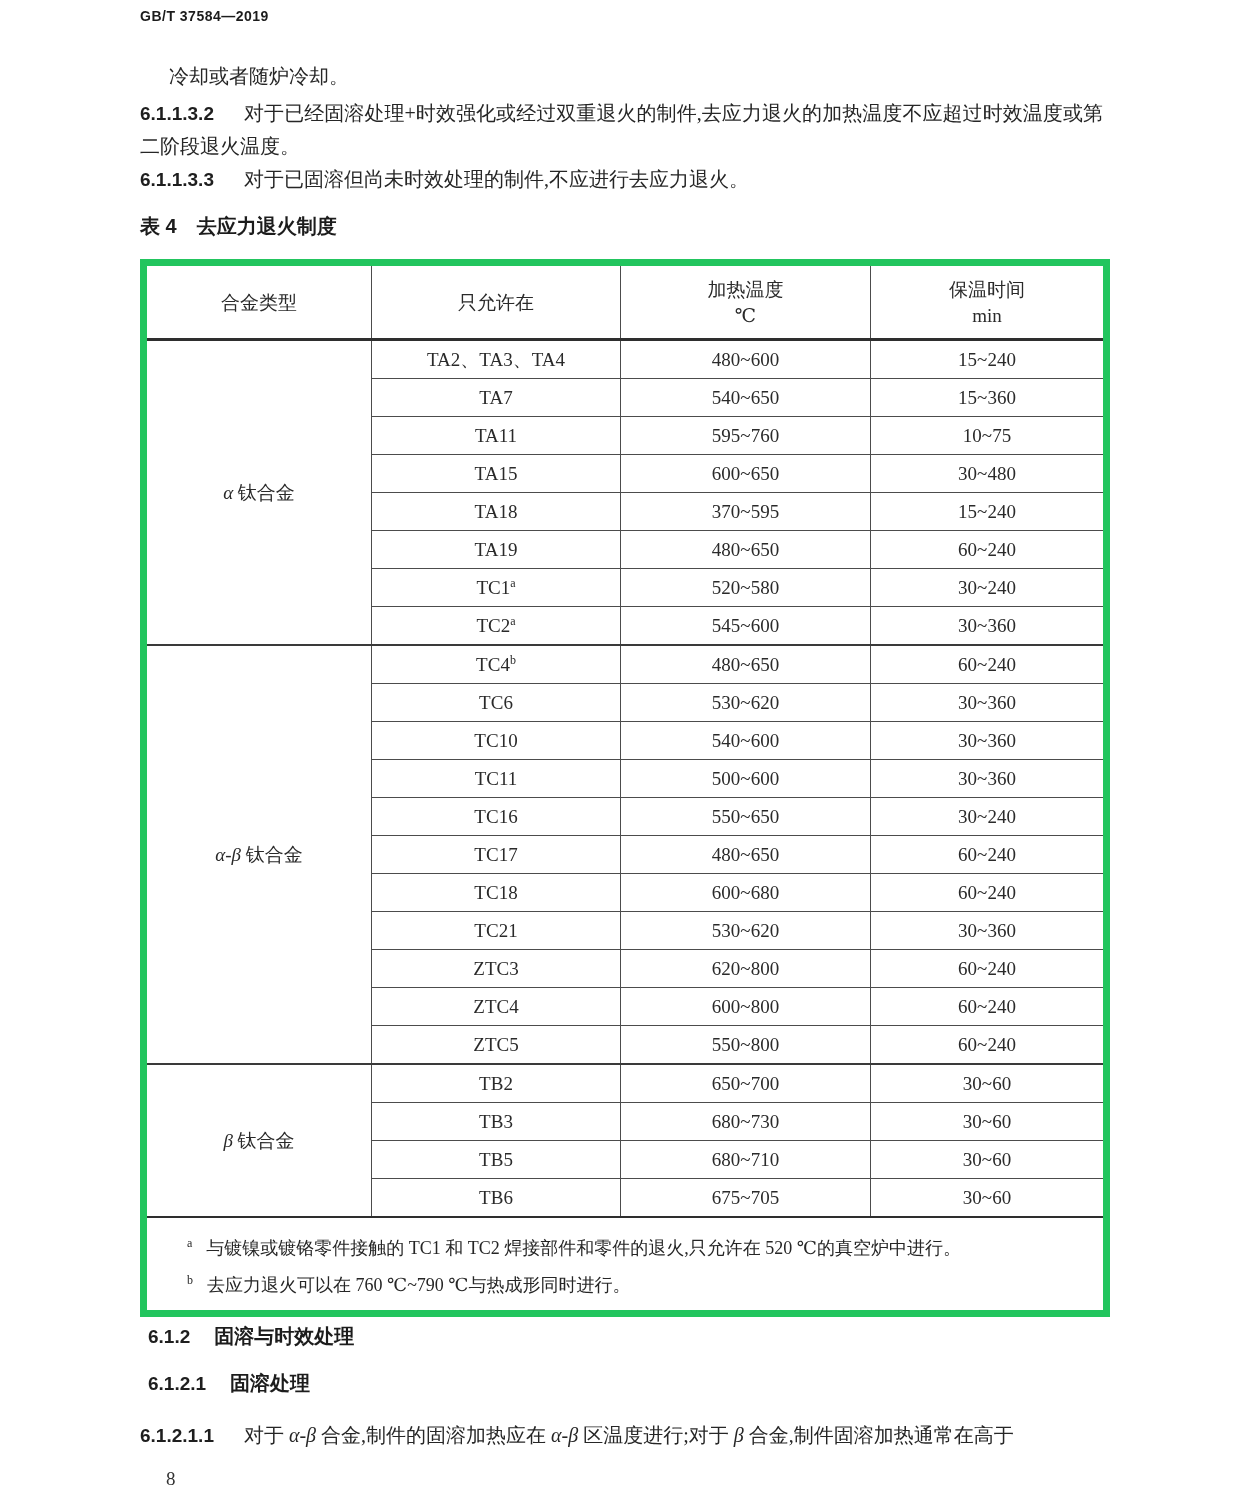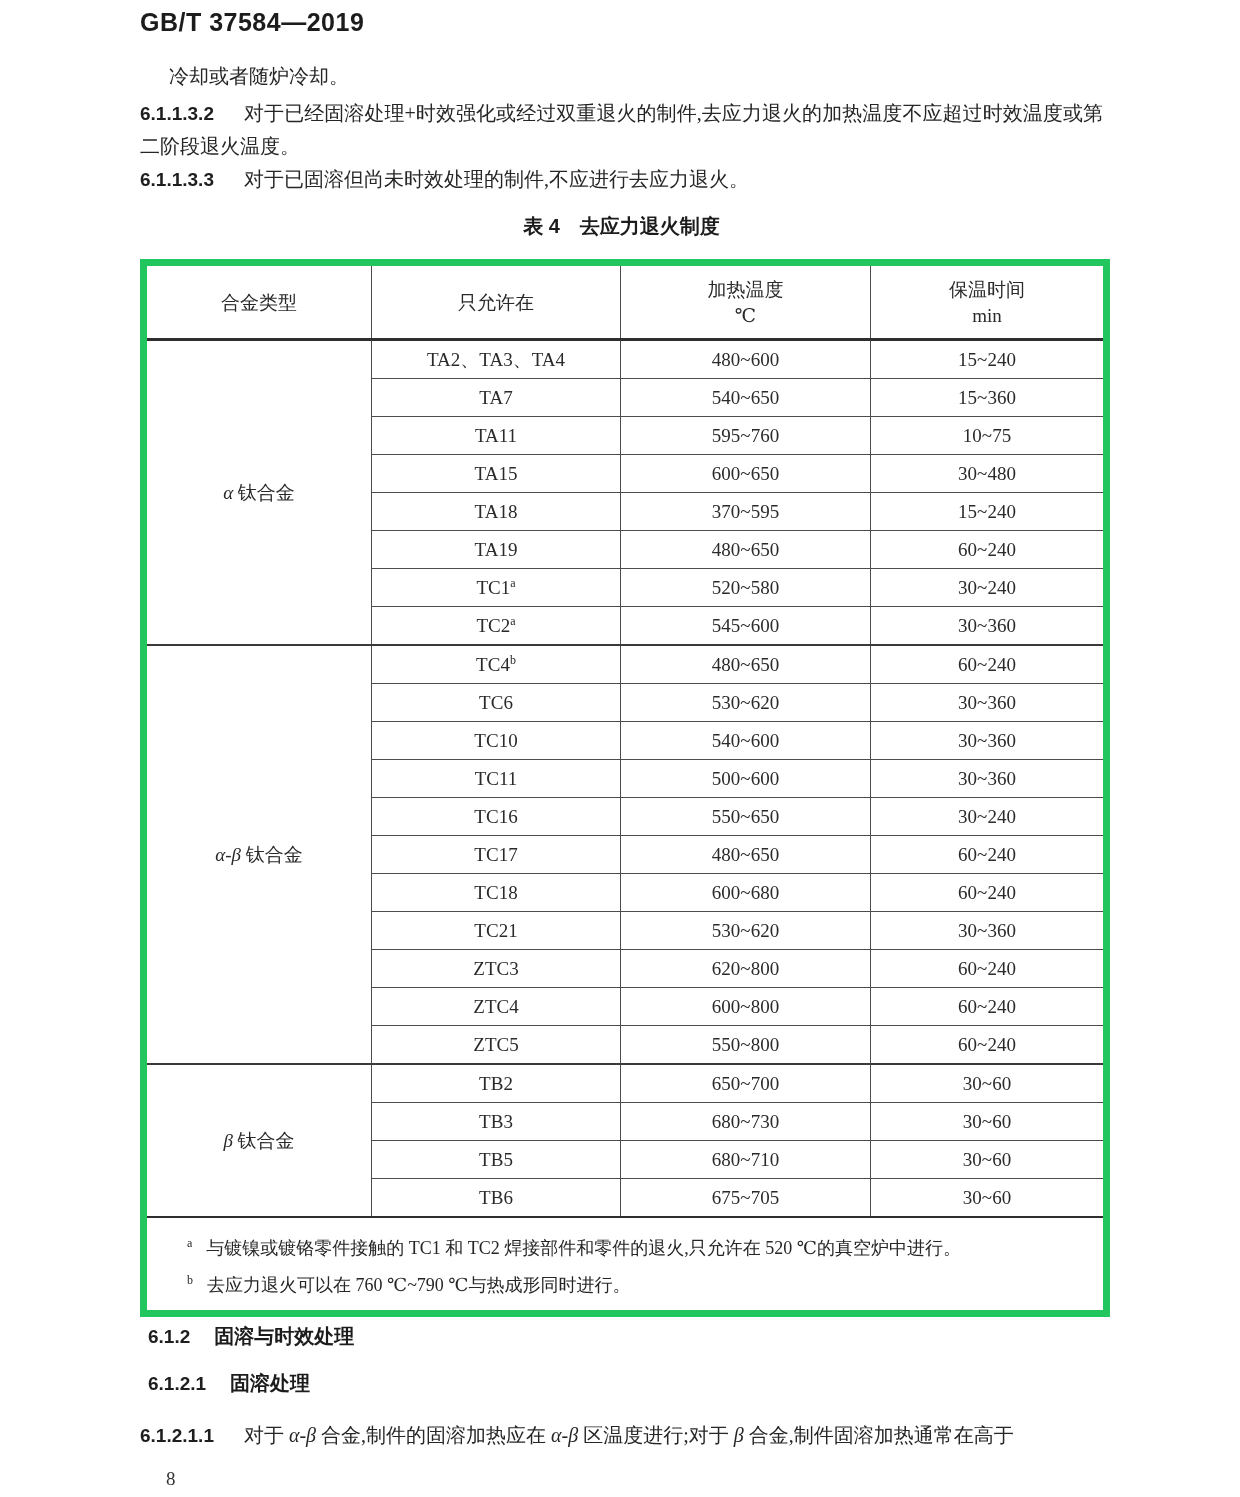--- a/index.html
+++ b/index.html
@@ -13,7 +13,7 @@
   .std-code{
     left:140px;top:8px;
     font-family:"Liberation Sans","DejaVu Sans",sans-serif;
-    font-weight:700;font-size:25px;letter-spacing:0.5px;color:#1c1c1c;text-align:right;
+    font-weight:700;font-size:14px;letter-spacing:0.5px;color:#1c1c1c;text-align:right;
   }
   
   .para{left:140px;width:963px;font-size:20px;line-height:33px;text-align:justify;color:#262626;}

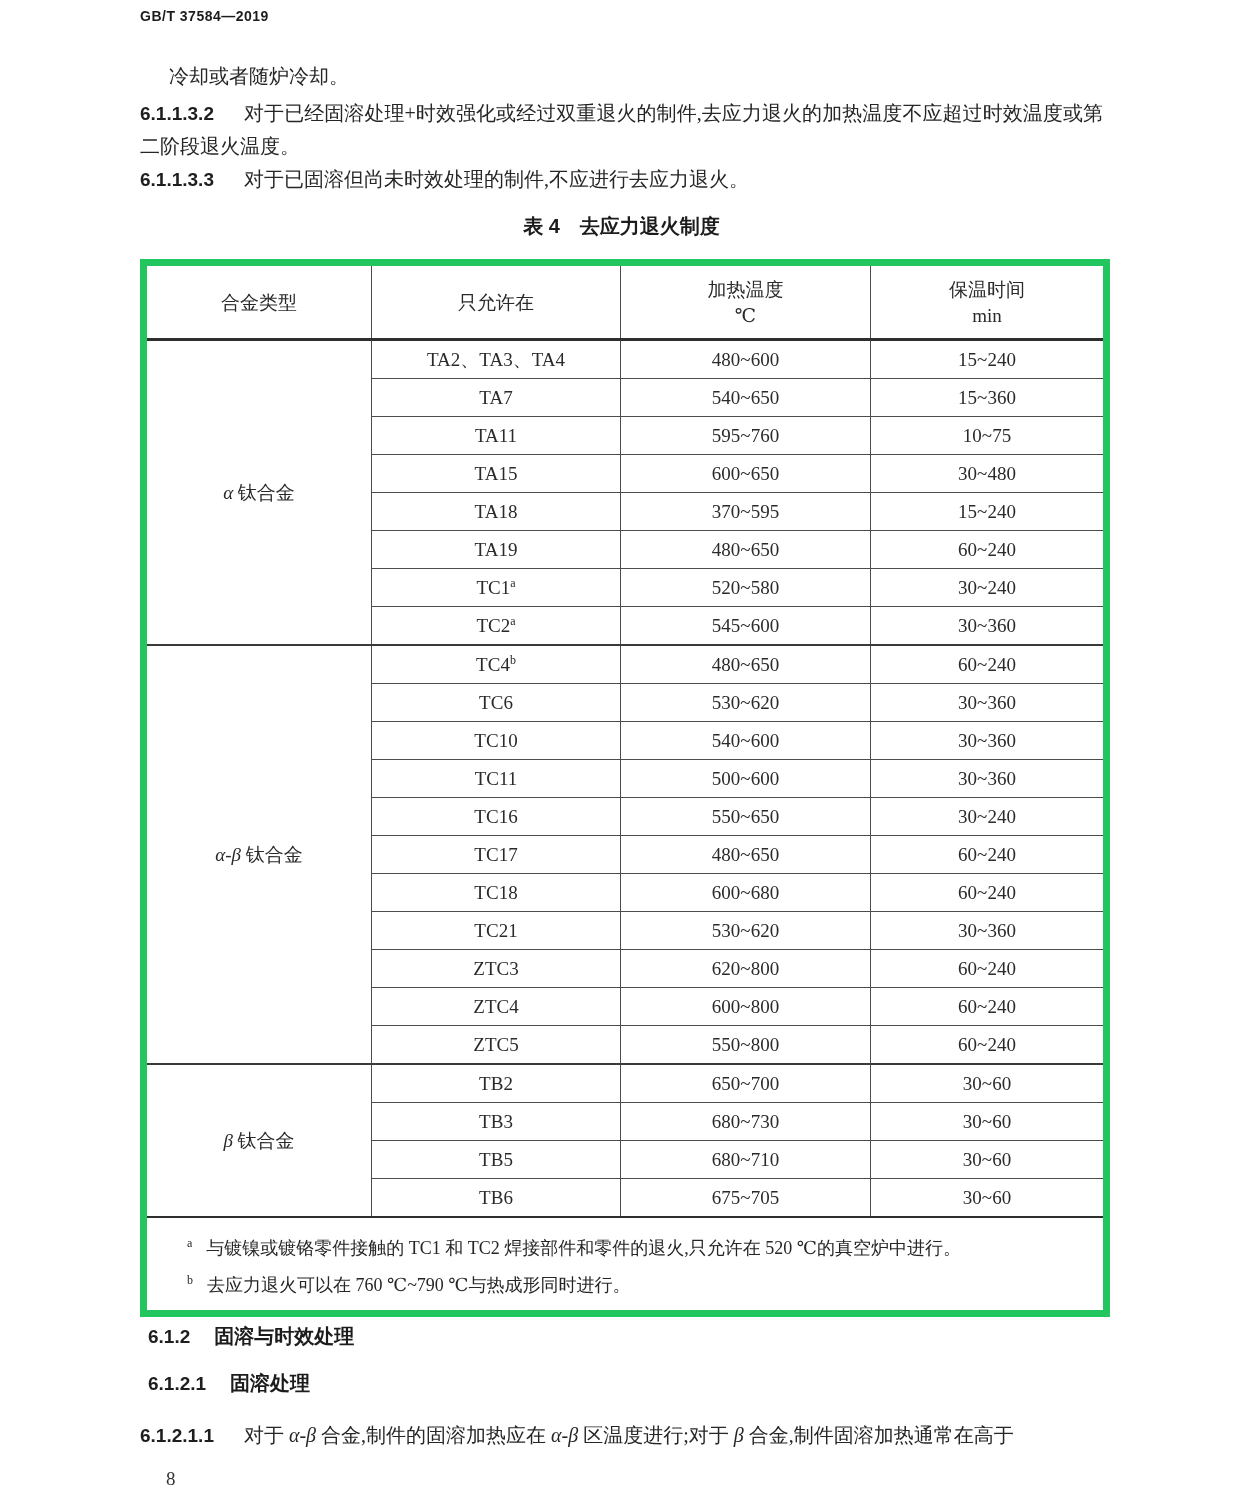--- a/index.html
+++ b/index.html
@@ -26,7 +26,7 @@
   .p-6133{top:163px;}
   
   .tbl-caption{
-    left:140px;top:213px;width:963px;text-align:center;
+    left:140px;top:213px;width:963px;text-align:left;
     font-family:"Liberation Sans","DejaVu Sans",sans-serif;
     font-weight:700;font-size:20px;color:#1c1c1c;
   }

